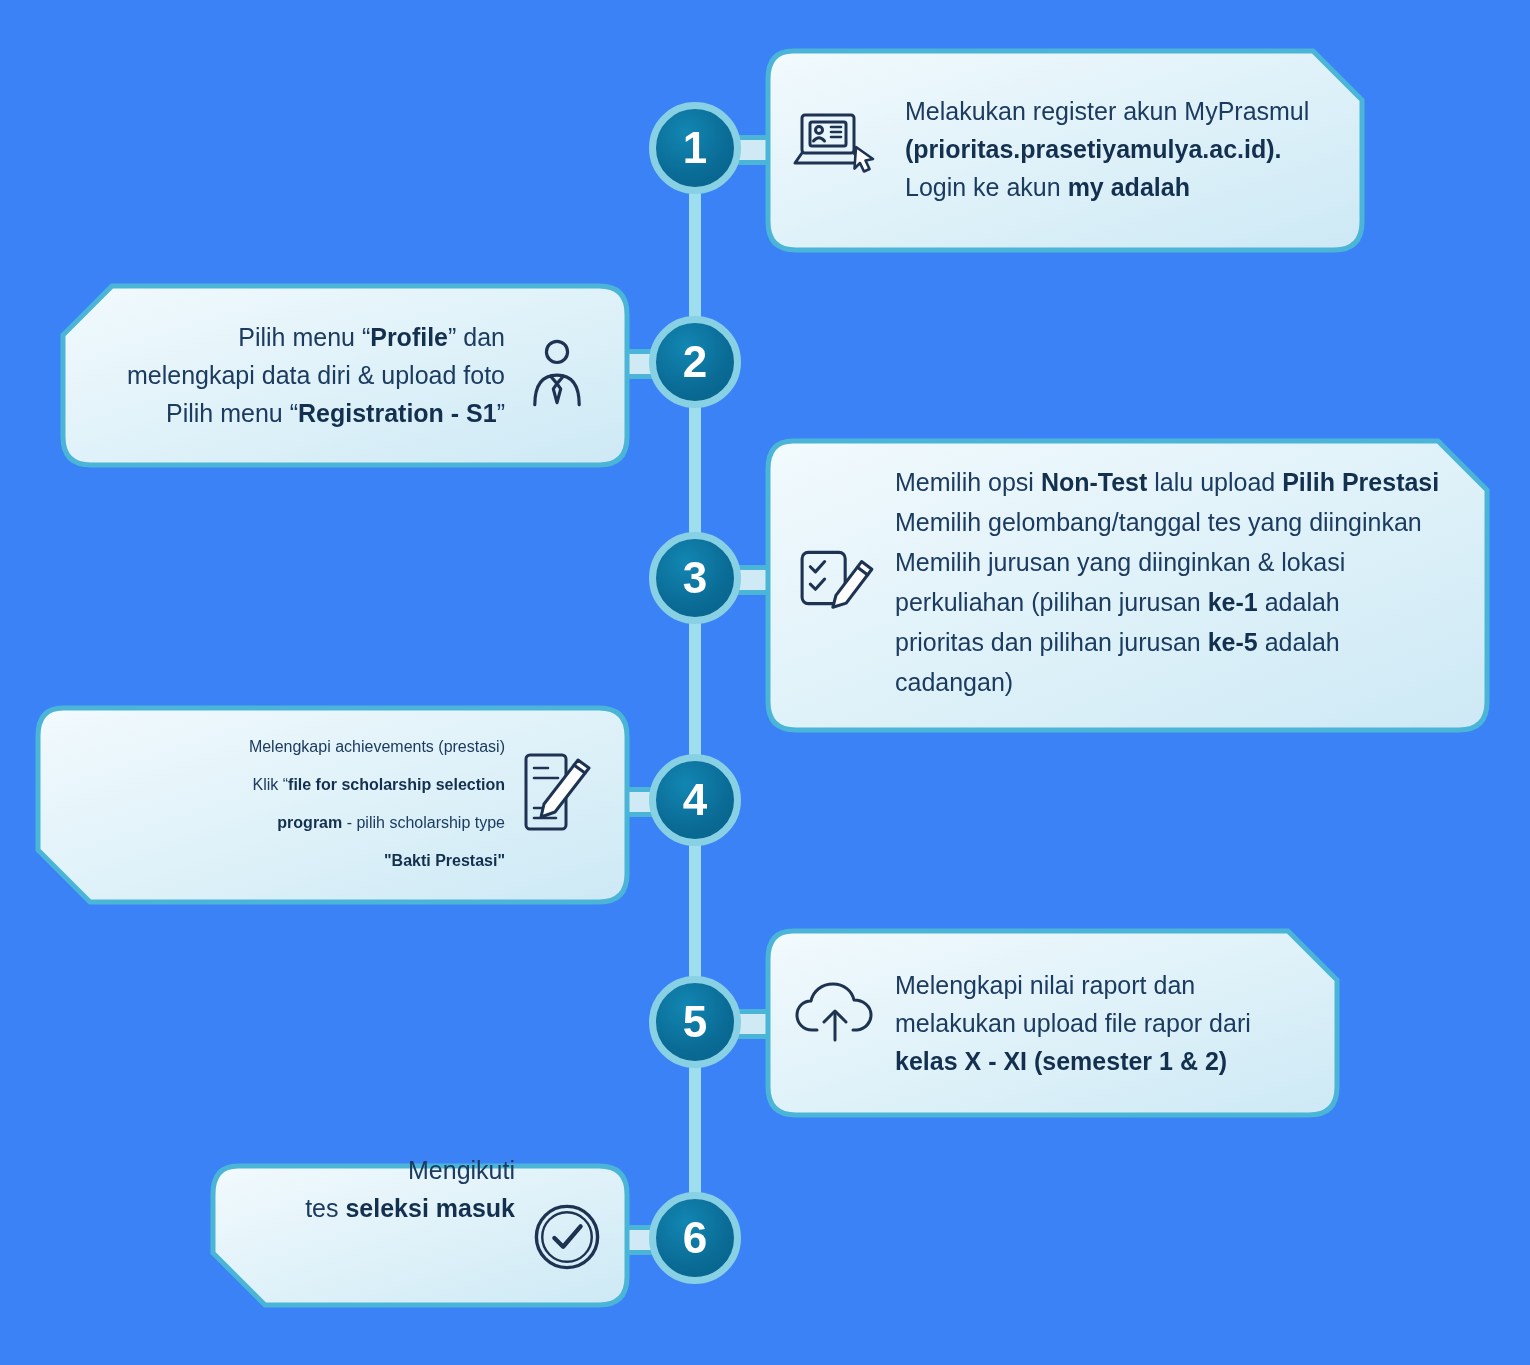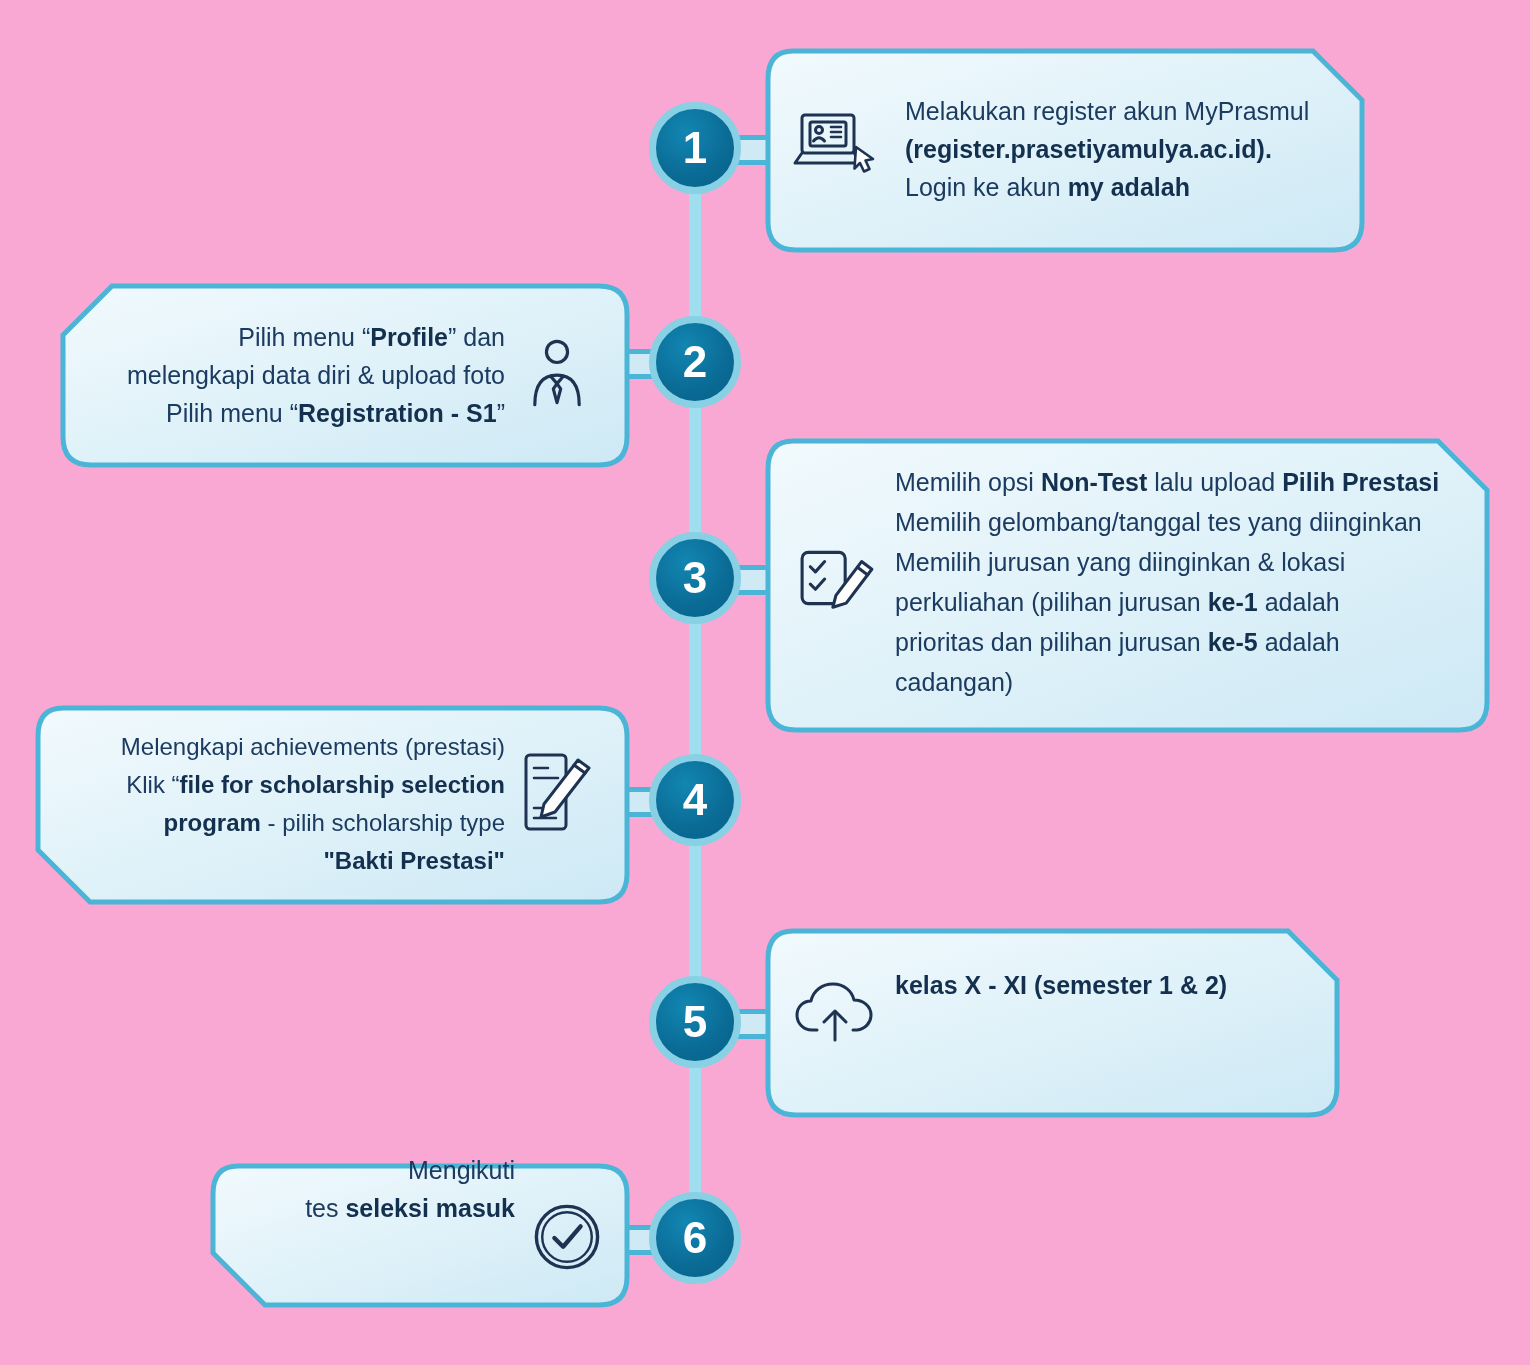--- a/index.html
+++ b/index.html
@@ -5,7 +5,7 @@
   html,body{margin:0;padding:0;background:#ffffff;}
   .canvas{
     position:relative;width:1530px;height:1365px;overflow:hidden;
-    font-family:"Liberation Sans", sans-serif;color:#1c3b60;background:#f9a8d4;
+    font-family:"Liberation Sans", sans-serif;color:#1c3b60;background:#3b82f6;
   }
   .vline{position:absolute;left:689px;top:148px;width:12px;height:1090px;background:#9edeee;z-index:0;}
   .stub{position:absolute;height:20px;background:#cfe9f5;border-top:5px solid #4ab5d6;border-bottom:5px solid #4ab5d6;z-index:1;}

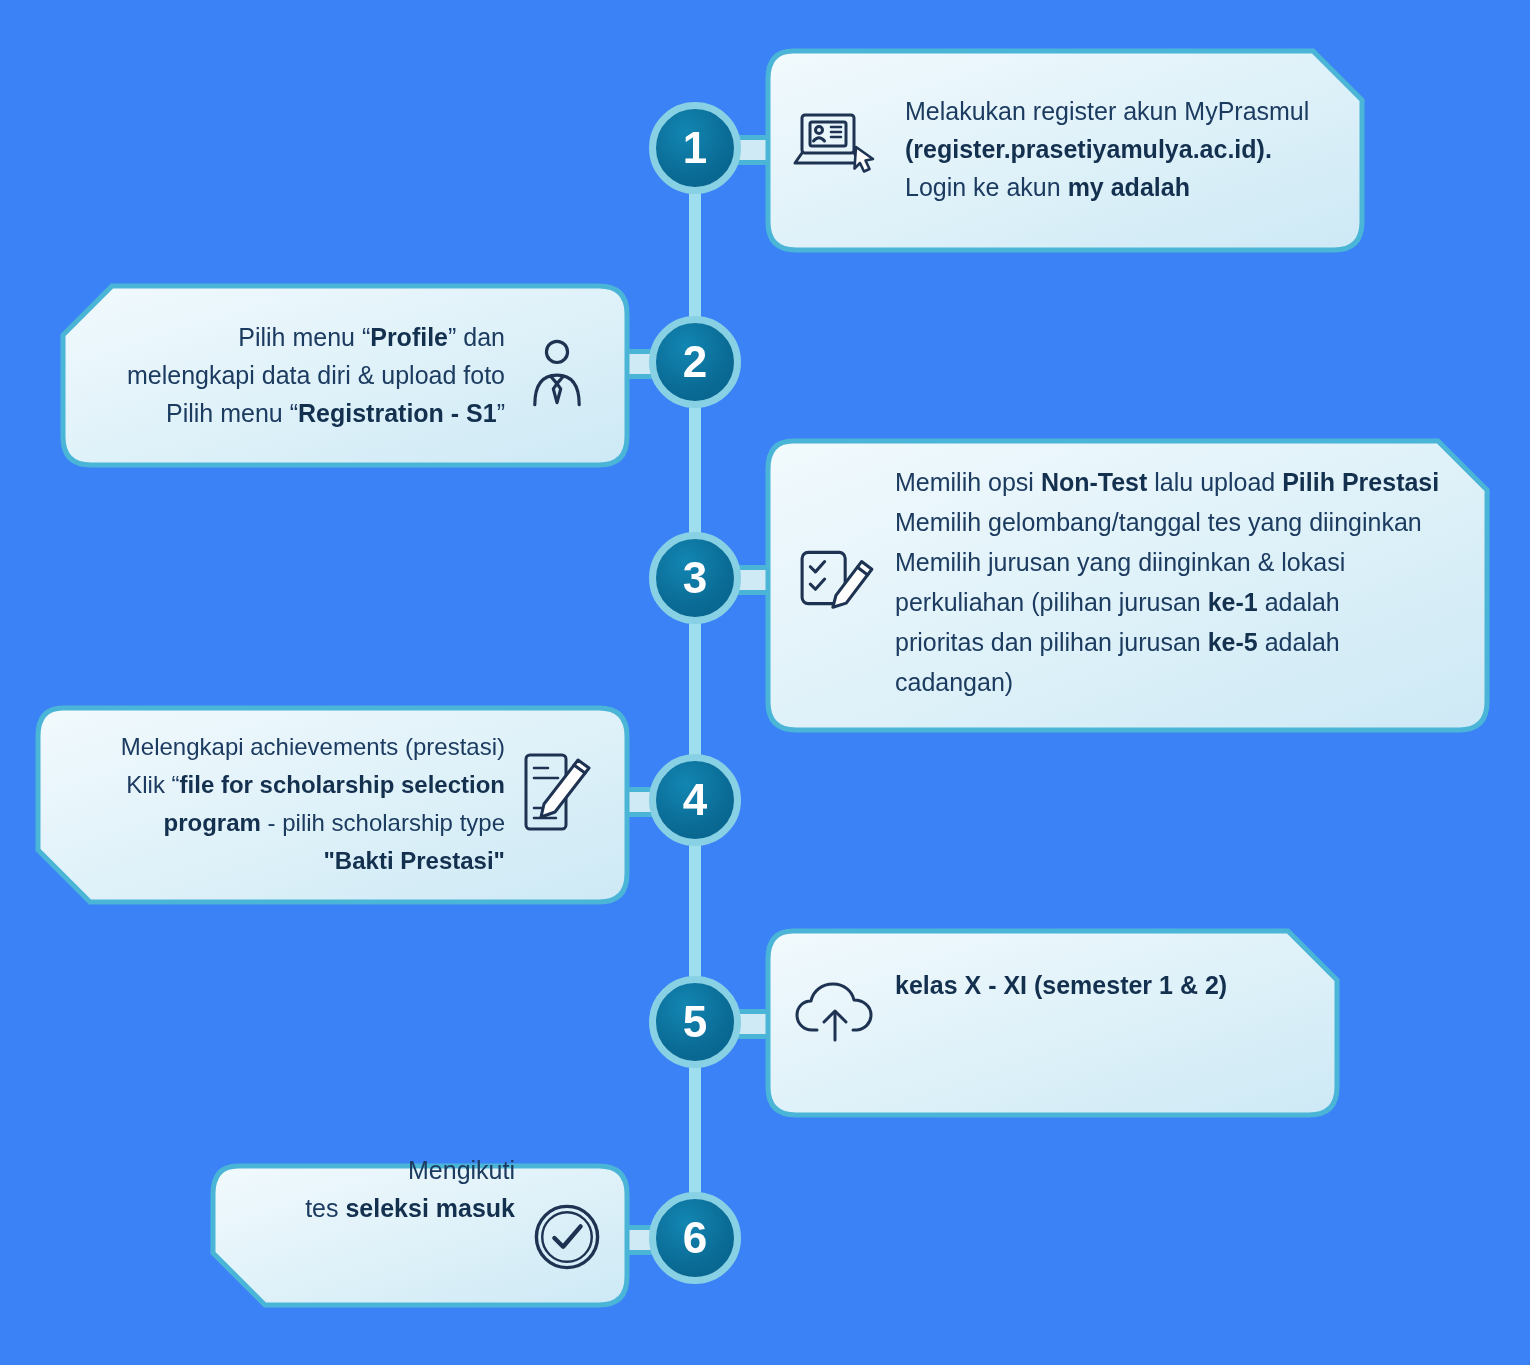--- a/index.html
+++ b/index.html
@@ -60,7 +60,7 @@
       <path d="M68 37 l17 12 -7.5 1.5 4 8.5 -5.5 2.5 -4 -8.5 -5.5 5.5 z" fill="#ffffff" stroke="#1e3252" stroke-width="2.6" stroke-linejoin="round"></path>
     </svg>
     <div class="step-text t-left" style="left:905px;top:92px;width:440px;"><span>Melakukan register akun MyPrasmul
-</span><b>(register.prasetiyamulya.ac.id).</b><span>
+</span><b>(prioritas.prasetiyamulya.ac.id).</b><span>
 Login ke akun </span><b>my adalah</b></div>
     <div class="circle" style="left:649px;top:102px;">
       <span>1</span>

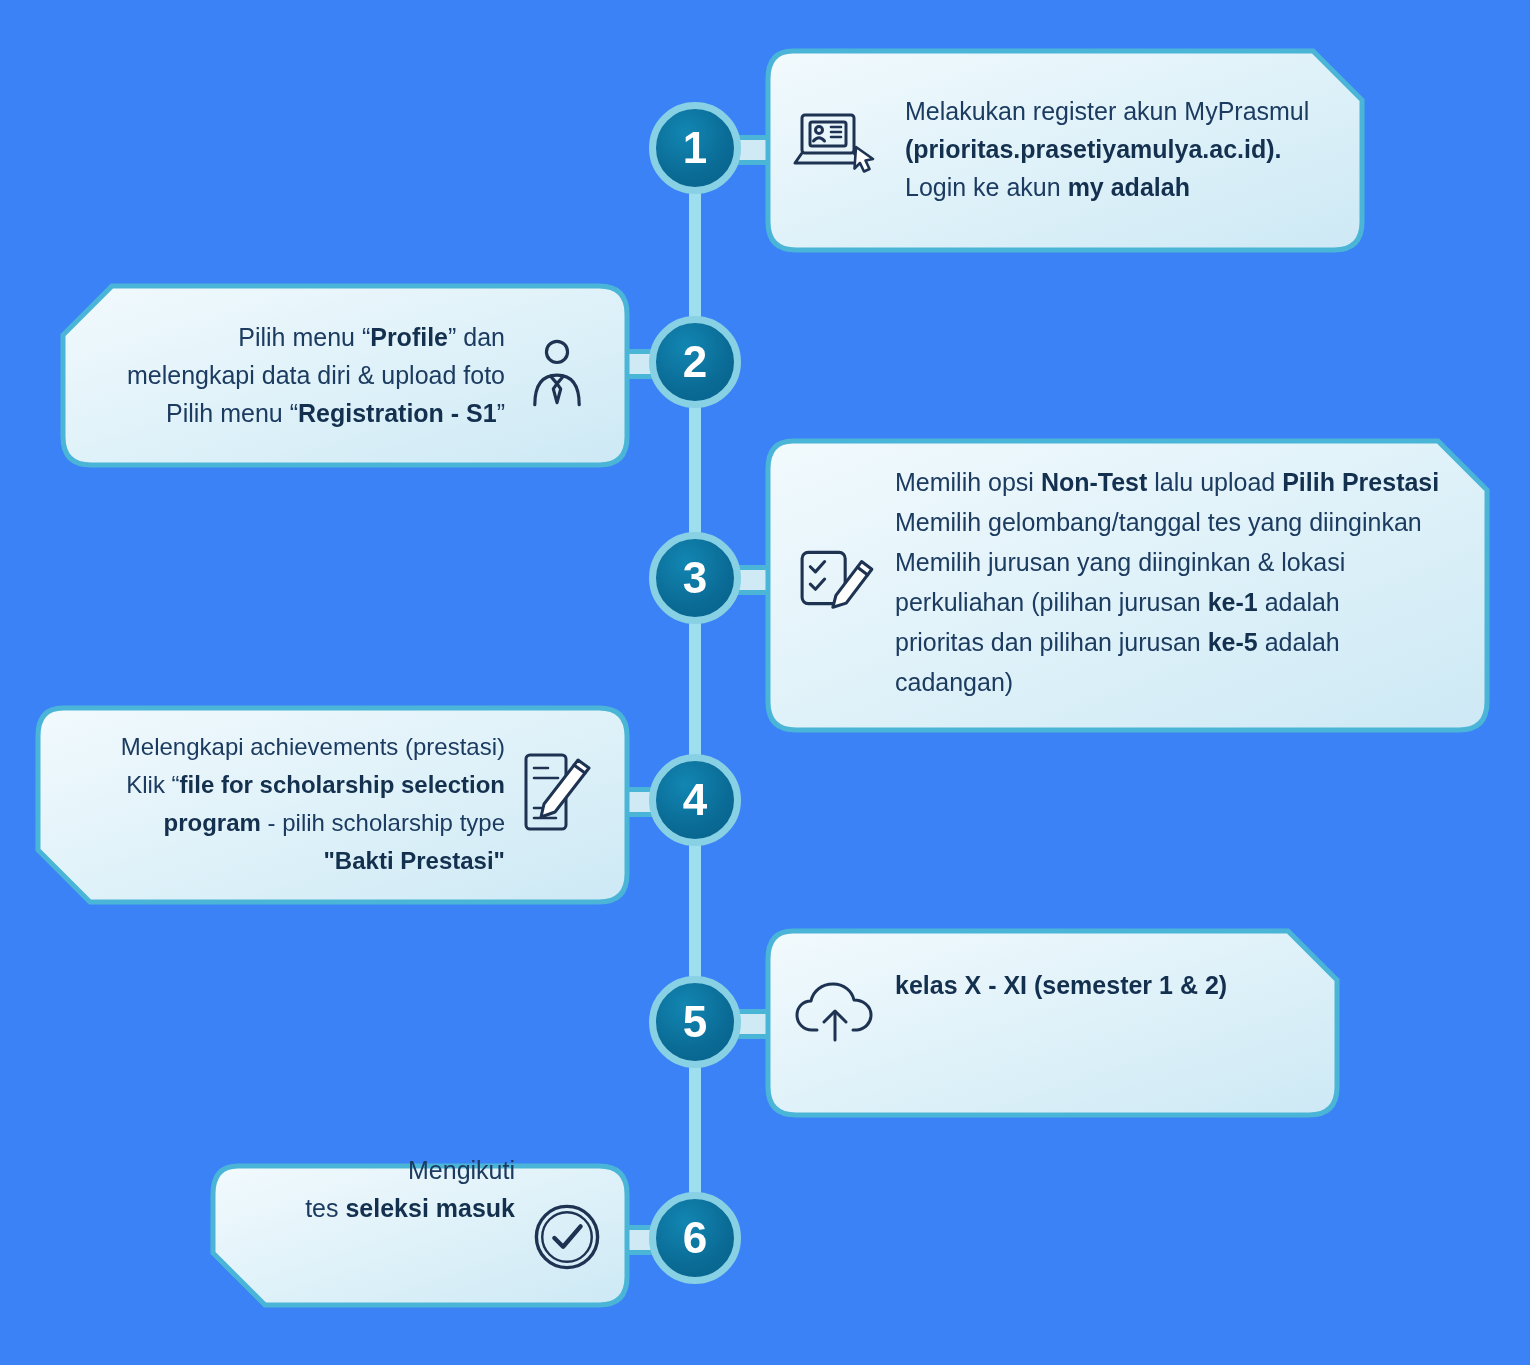--- a/index.html
+++ b/index.html
@@ -126,7 +126,7 @@
         <path d="M56 15 l11 8"></path>
       </g>
     </svg>
-    <div class="step-text t-right" style="left:50px;top:728px;width:455px;font-size:24px;"><span>Melengkapi achievements (prestasi)
+    <div class="step-text t-right" style="left:50px;top:728px;width:455px;font-size:16px;"><span>Melengkapi achievements (prestasi)
 Klik “</span><b>file for scholarship selection
 program</b><span> - pilih scholarship type
 </span><b>"Bakti Prestasi"</b></div>

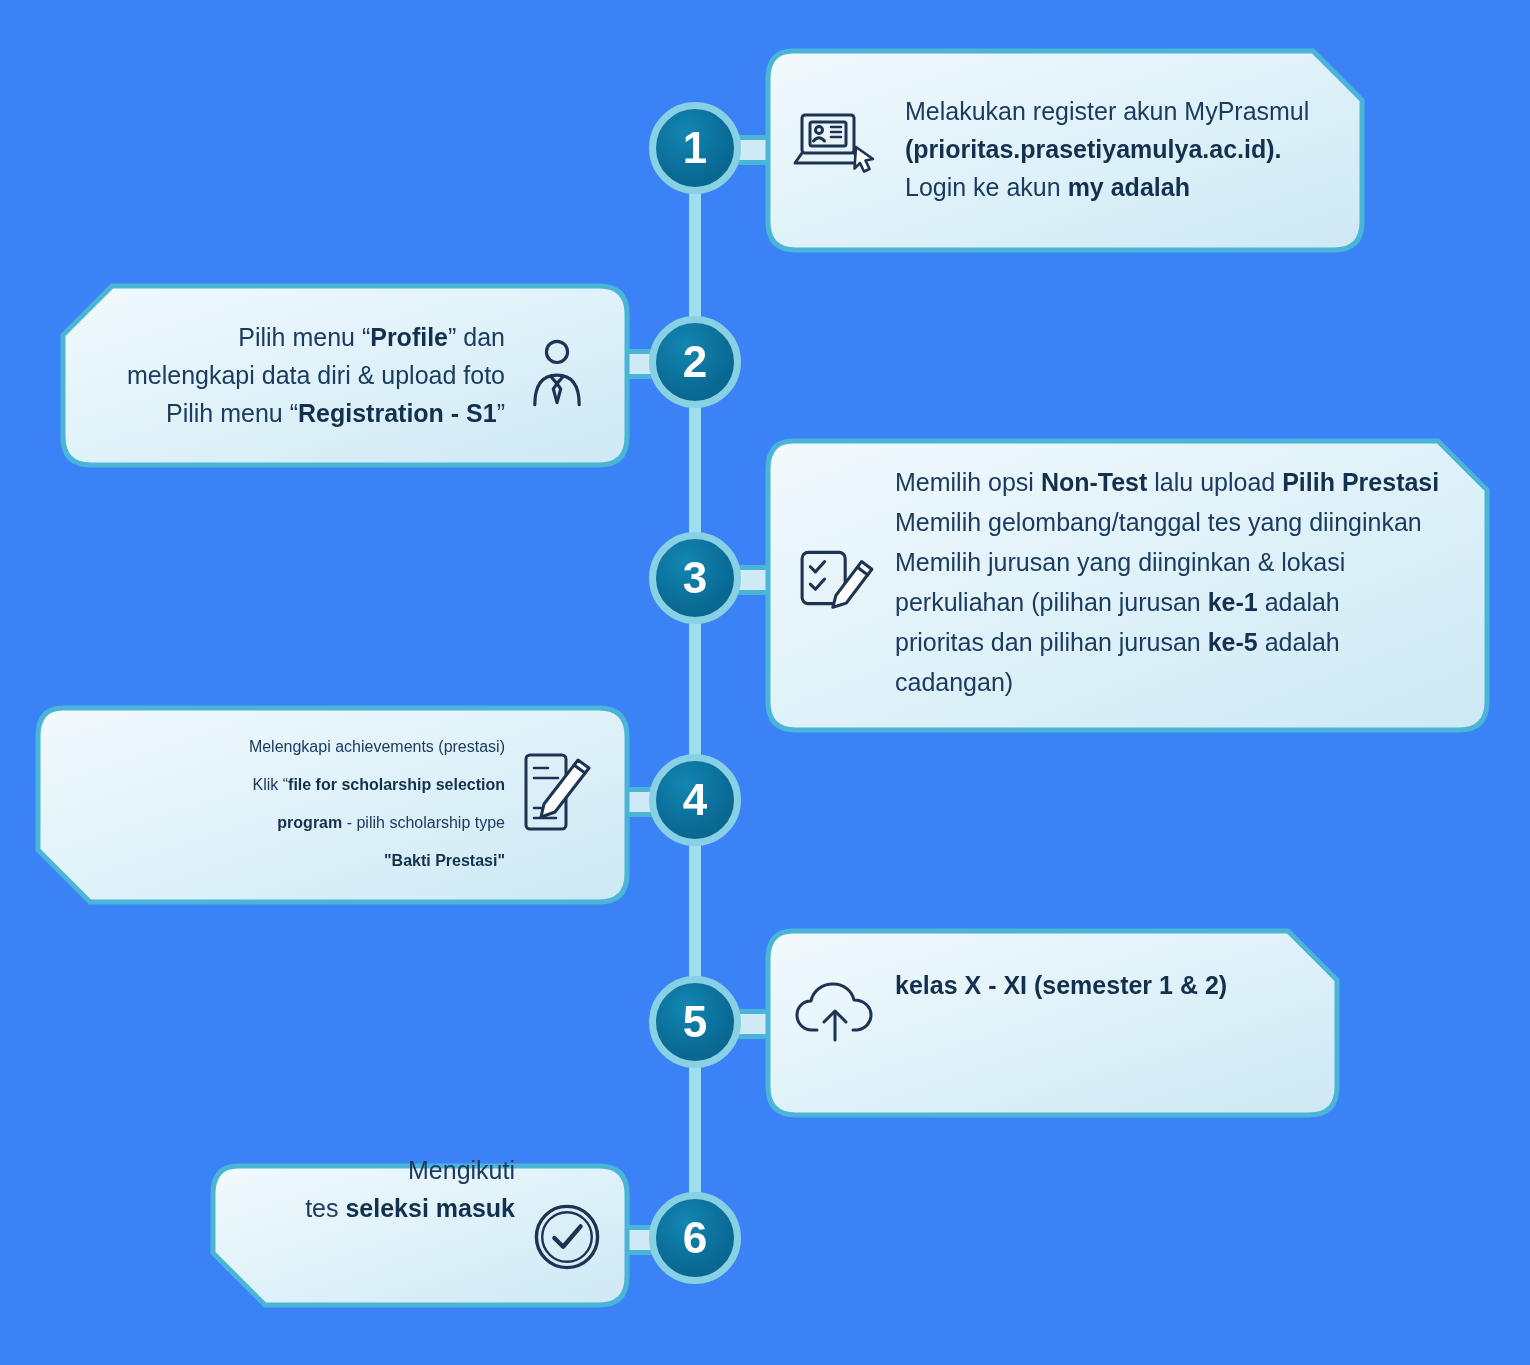--- a/index.html
+++ b/index.html
@@ -147,7 +147,9 @@
         <path d="M31 44 l11 -11 11 11"></path>
       </g>
     </svg>
-    <div class="step-text t-left" style="left:895px;top:966px;width:430px;"><b>kelas X - XI (semester 1 &amp; 2)</b></div>
+    <div class="step-text t-left" style="left:895px;top:966px;width:430px;"><span>Melengkapi nilai raport dan
+melakukan upload file rapor dari
+</span><b>kelas X - XI (semester 1 &amp; 2)</b></div>
     <div class="circle" style="left:649px;top:976px;">
       <span>5</span>
     </div>

